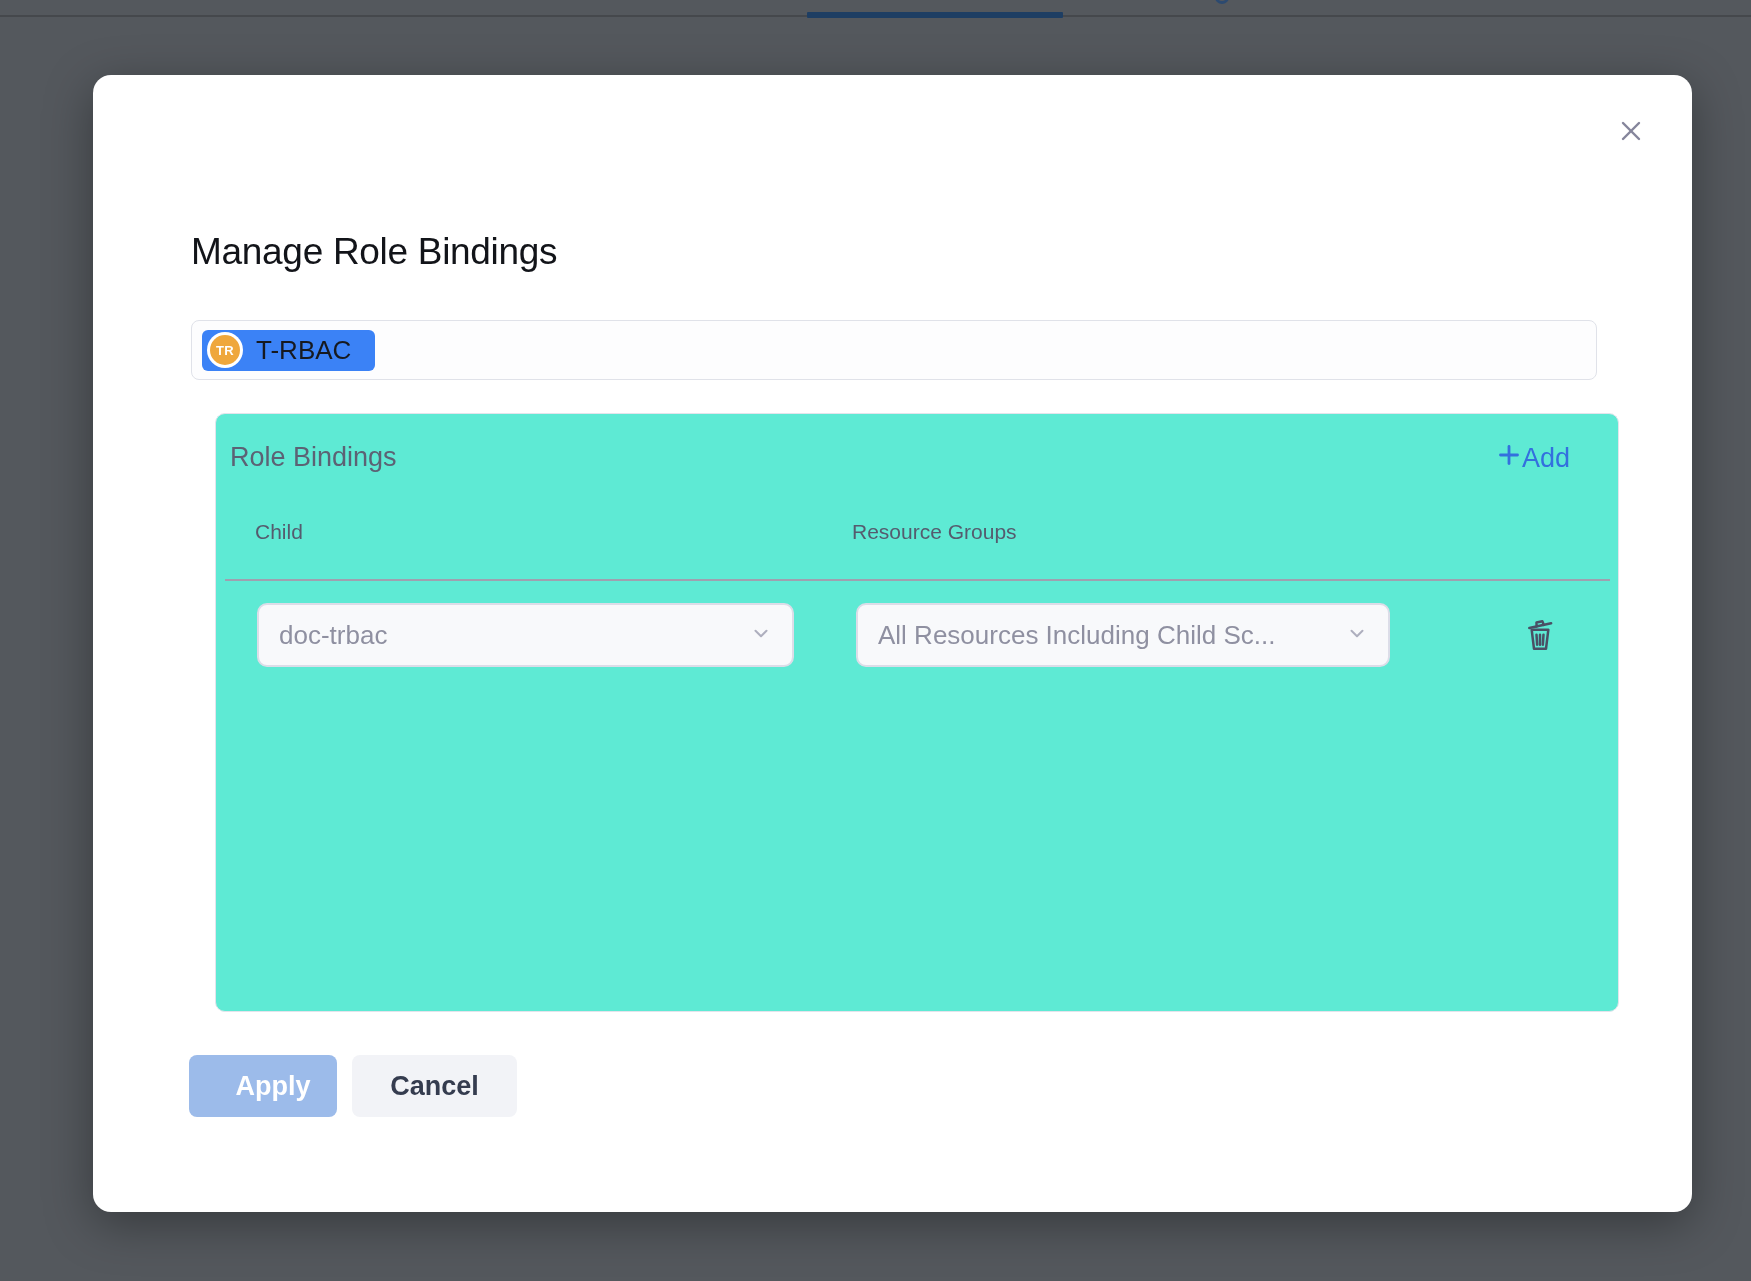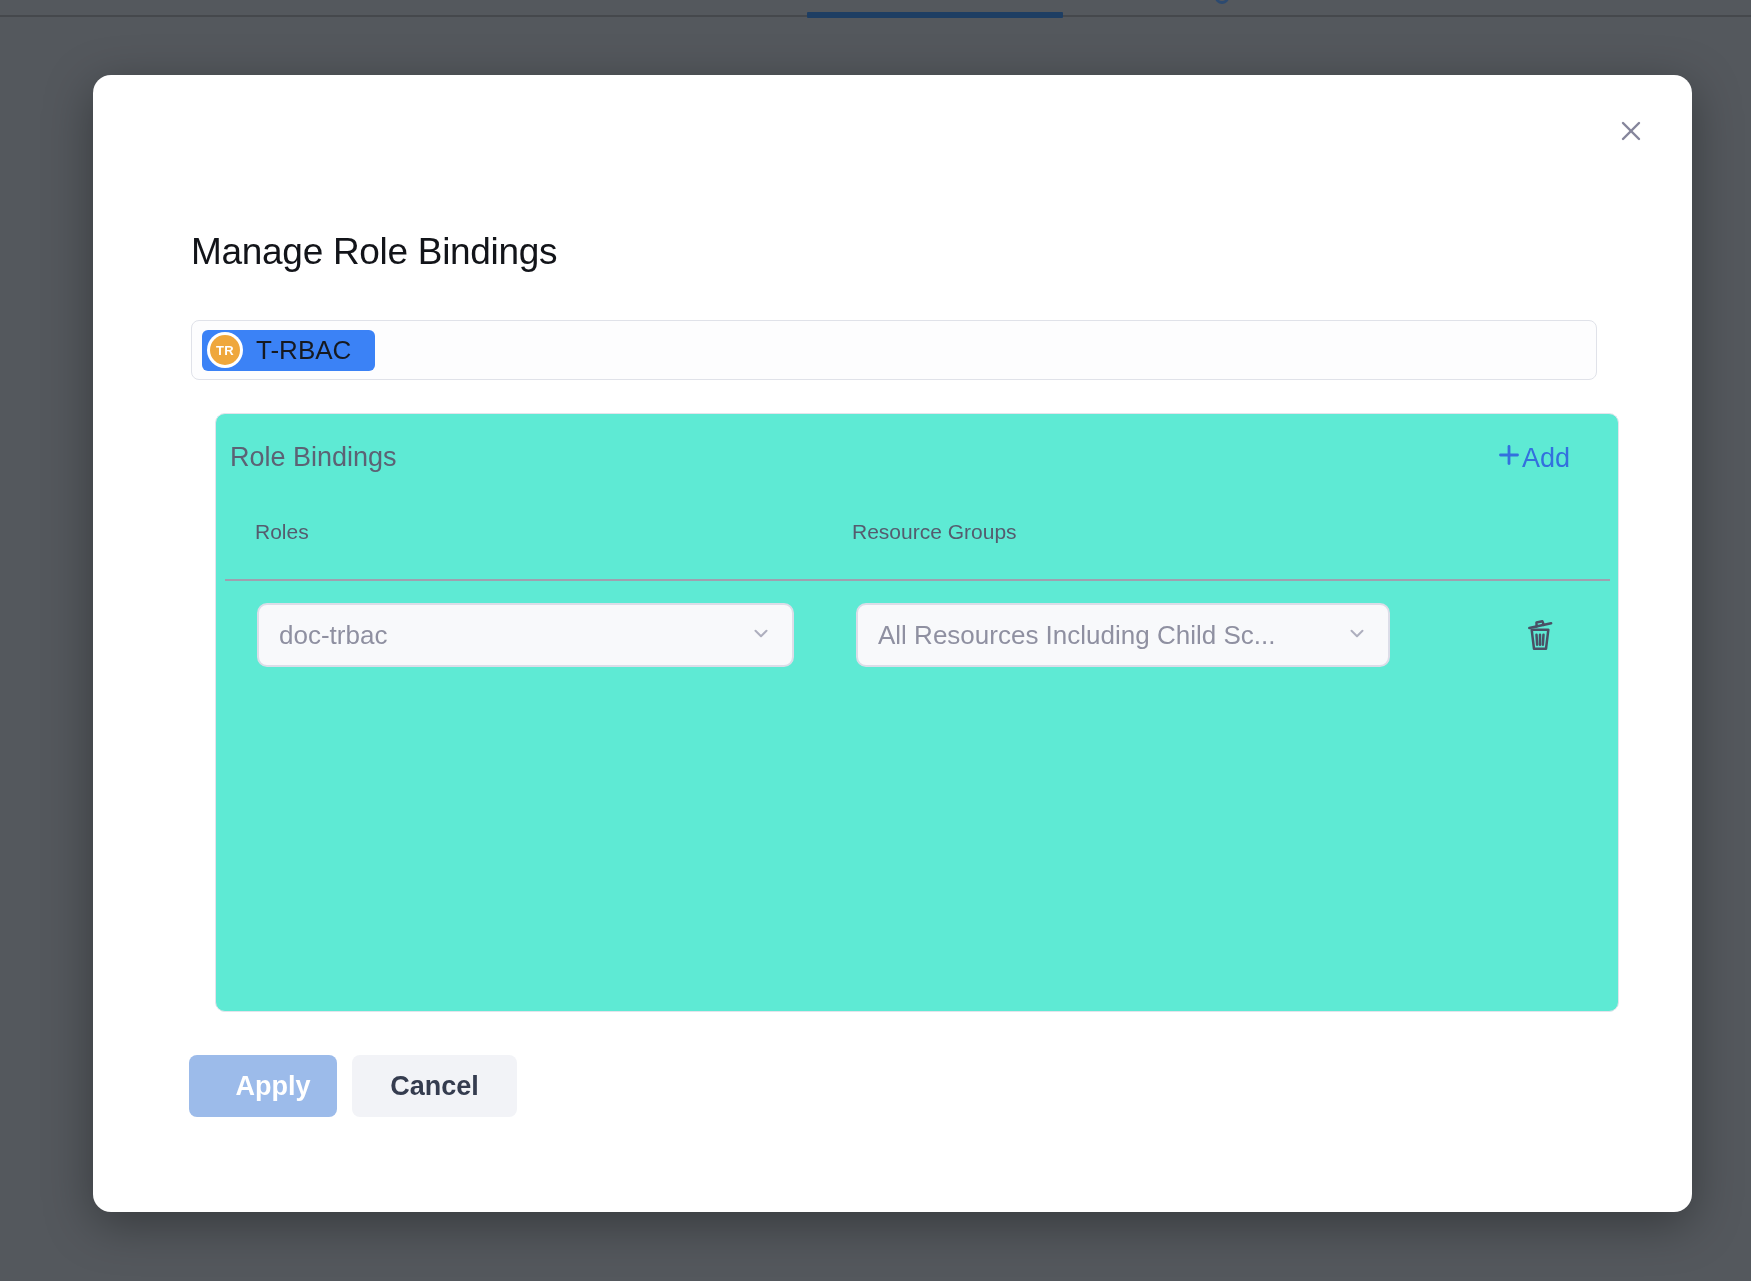--- a/index.html
+++ b/index.html
@@ -274,7 +274,7 @@
       </div>
 
       <div class="rb-col-headers">
-        <span class="rb-col-roles">Roles</span>
+        <span class="rb-col-roles">Child</span>
         <span class="rb-col-groups">Resource Groups</span>
       </div>
 

